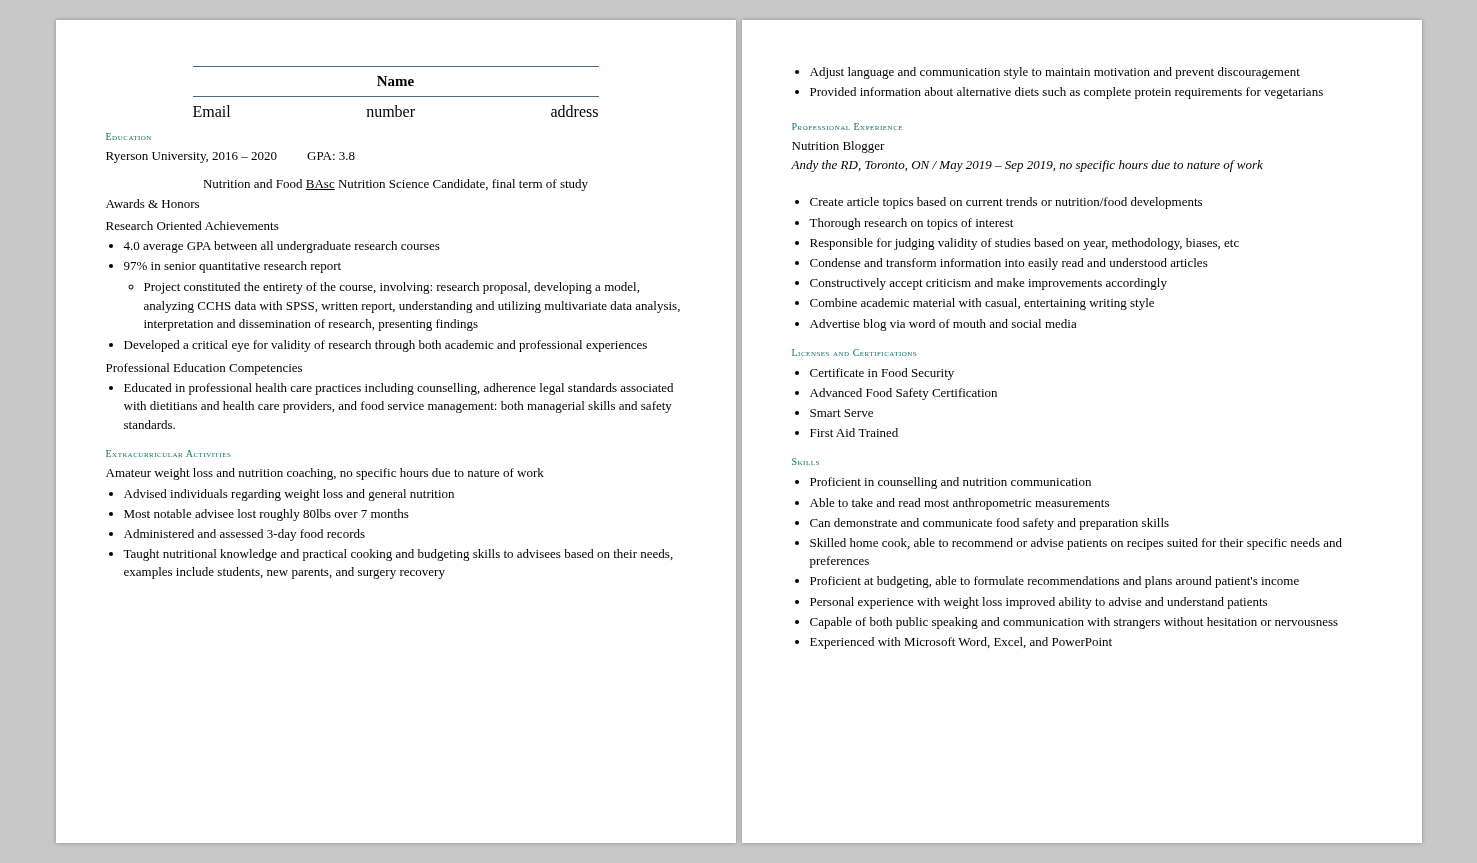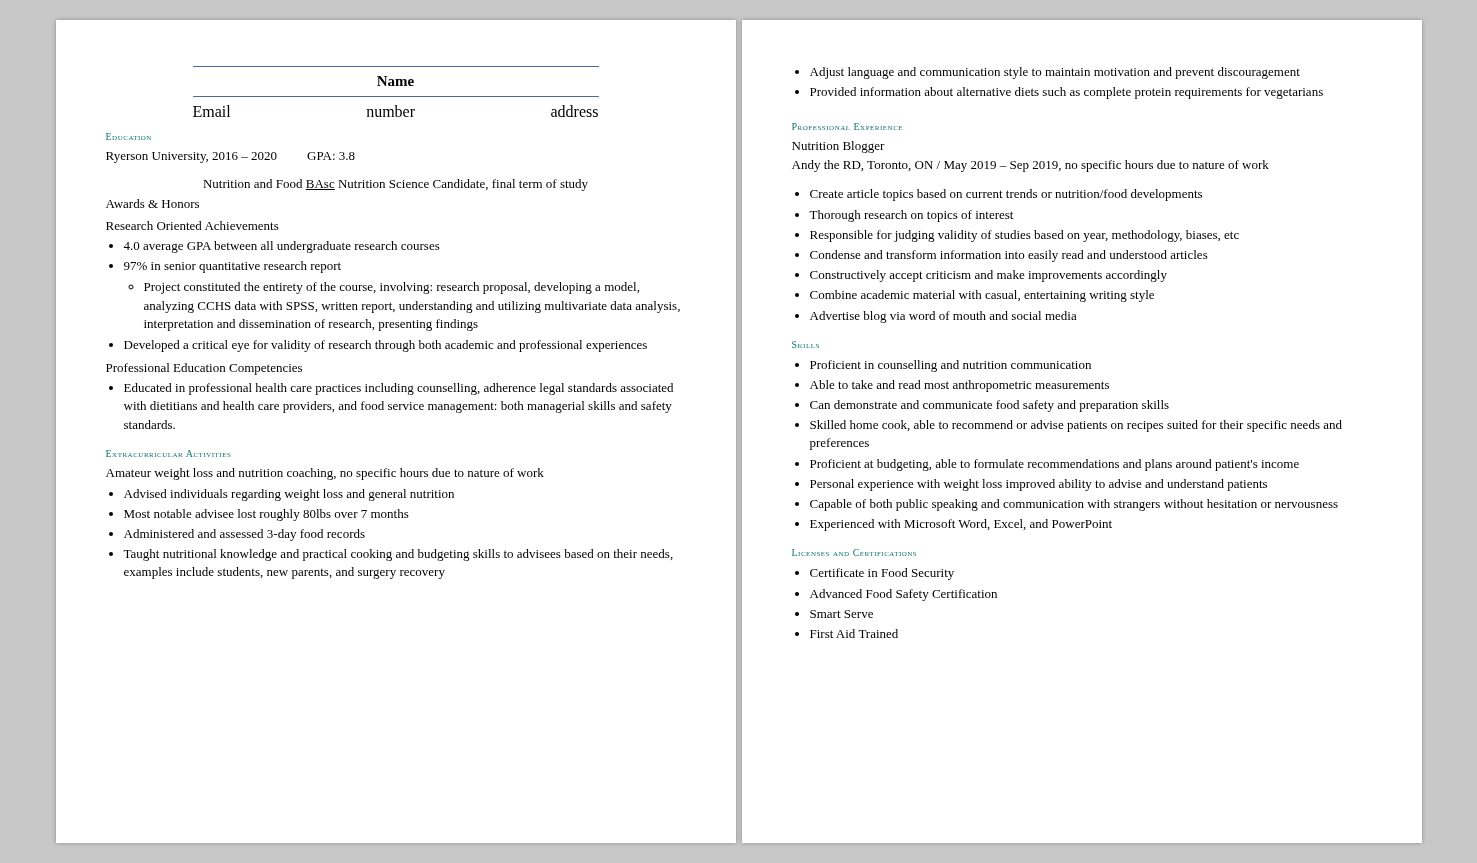--- a/index.html
+++ b/index.html
@@ -149,7 +149,7 @@
     <div class="section">
       <div class="section-title">Professional Experience</div>
       <div style="margin-bottom:3px;">Nutrition Blogger</div>
-      <div style="margin-bottom:12px;">Andy the RD, Toronto, ON / May 2019 – Sep 2019, no specific hours due to nature of work</div>
+      <div style="margin-bottom:20px;font-style:italic;">Andy the RD, Toronto, ON / May 2019 – Sep 2019, no specific hours due to nature of work</div>
       <ul>
         <li>Create article topics based on current trends or nutrition/food developments</li>
         <li>Thorough research on topics of interest</li>

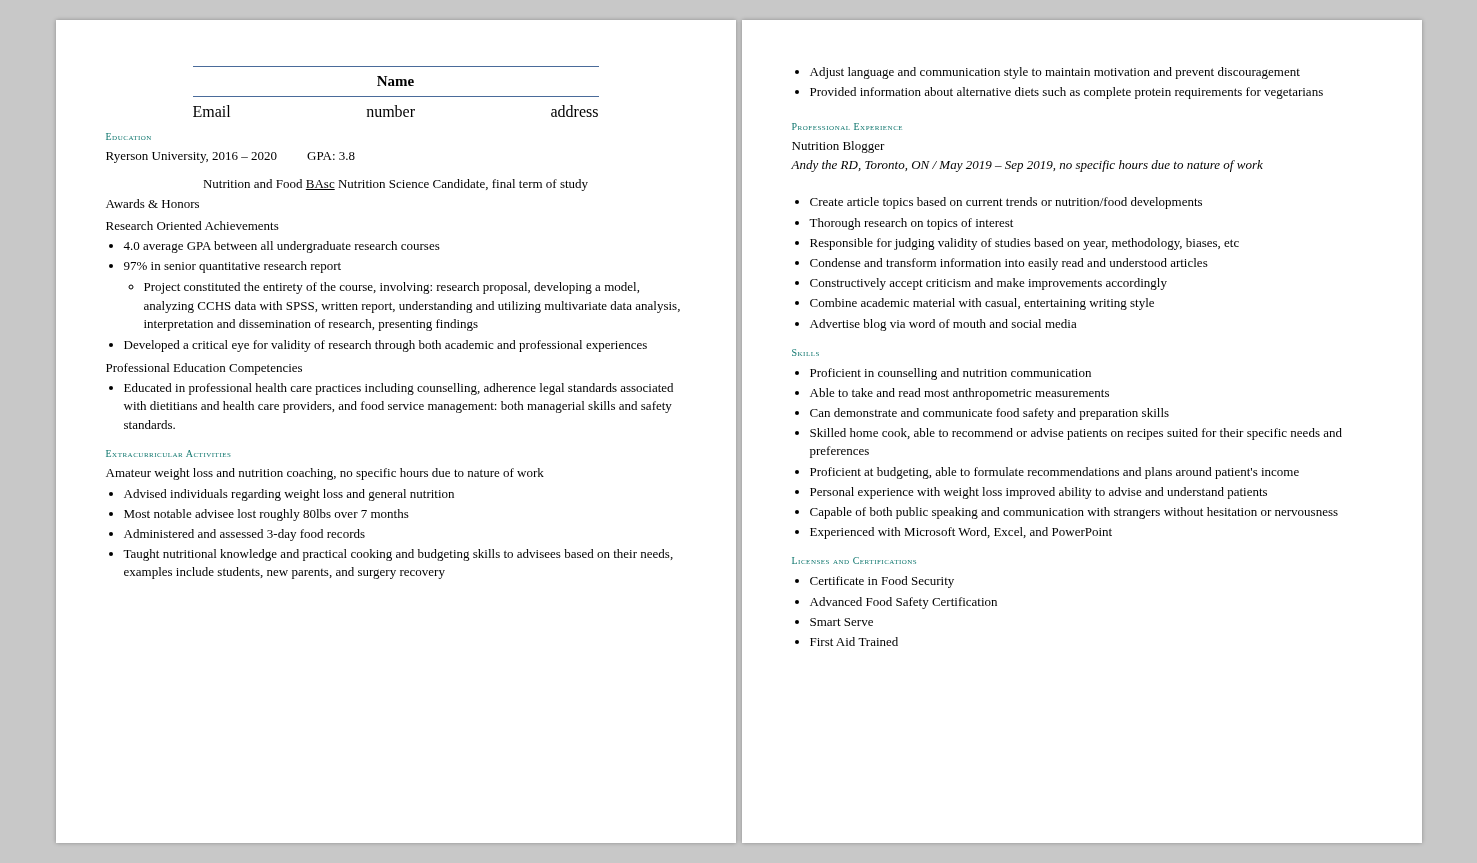--- a/index.html
+++ b/index.html
@@ -164,6 +164,16 @@
     </div>
 
     <div class="section">
+      <div class="section-title">Licenses and Certifications</div>
+      <ul>
+        <li>Certificate in Food Security</li>
+        <li>Advanced Food Safety Certification</li>
+        <li>Smart Serve</li>
+        <li>First Aid Trained</li>
+      </ul>
+    </div>
+
+    <div class="section">
       <div class="section-title">Skills</div>
       <ul>
         <li>Proficient in counselling and nutrition communication</li>
@@ -177,16 +187,6 @@
       </ul>
     </div>
 
-    <div class="section">
-      <div class="section-title">Licenses and Certifications</div>
-      <ul>
-        <li>Certificate in Food Security</li>
-        <li>Advanced Food Safety Certification</li>
-        <li>Smart Serve</li>
-        <li>First Aid Trained</li>
-      </ul>
-    </div>
-
   </div>
 
 </div>

